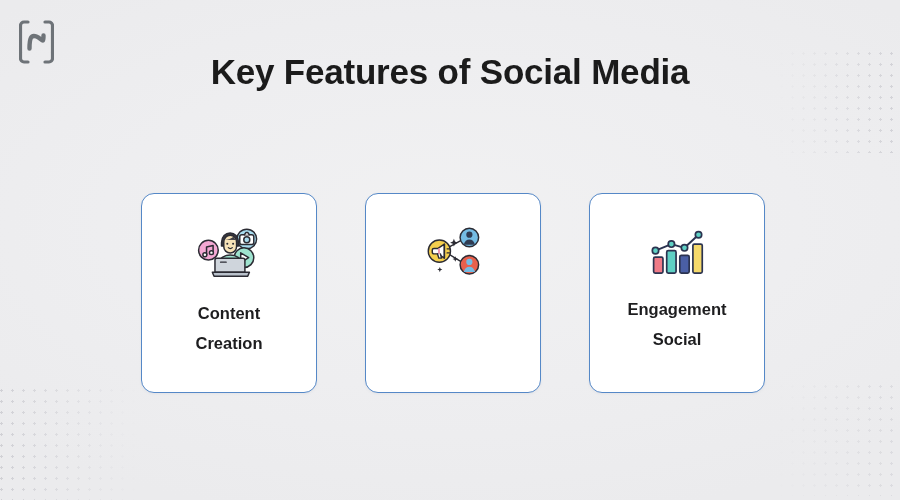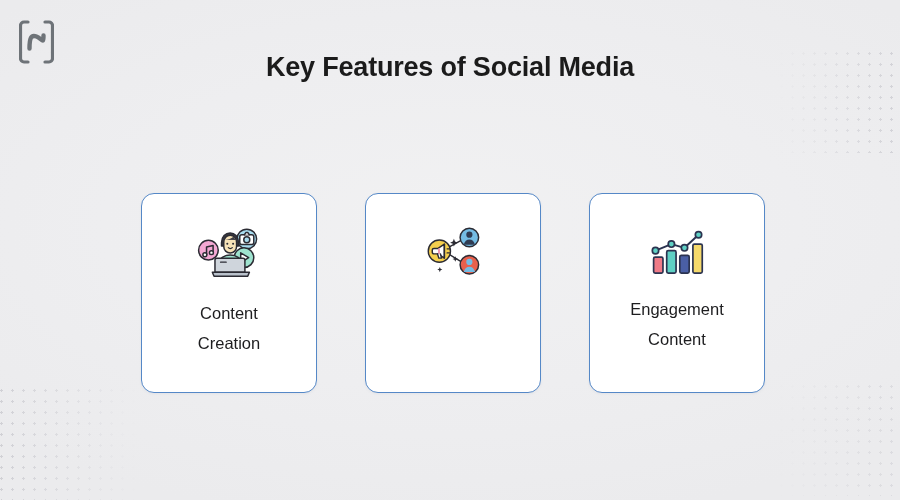--- a/index.html
+++ b/index.html
@@ -86,7 +86,7 @@
     left: 0;
     width: 900px;
     text-align: center;
-    font-size: 27px;
+    font-size: 35px;
     font-weight: bold;
     letter-spacing: -0.2px;
     color: #1b1b1b;

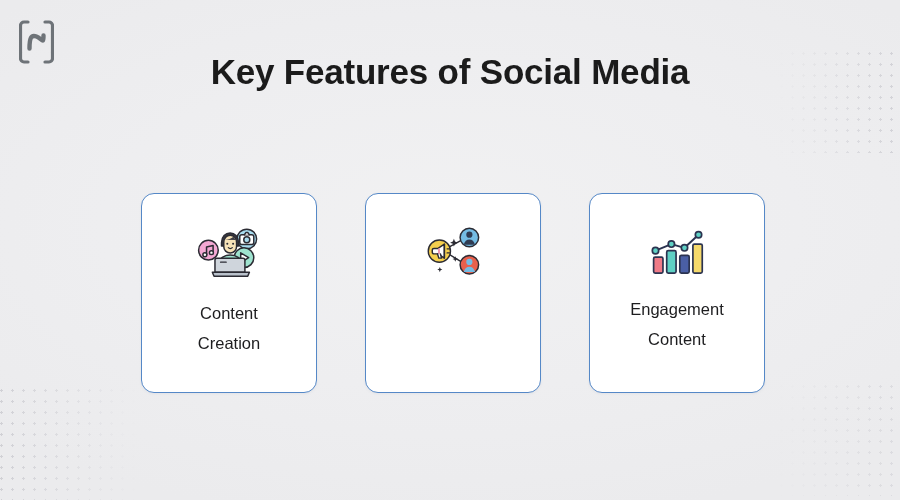--- a/index.html
+++ b/index.html
@@ -132,7 +132,7 @@
     text-align: center;
     font-family: "Liberation Sans", sans-serif;
     white-space: pre-line;
-    font-weight: 400;
+    font-weight: 700;
   }
 
   .card-2 .card-icon { margin-top: 18px; height: 80px; }

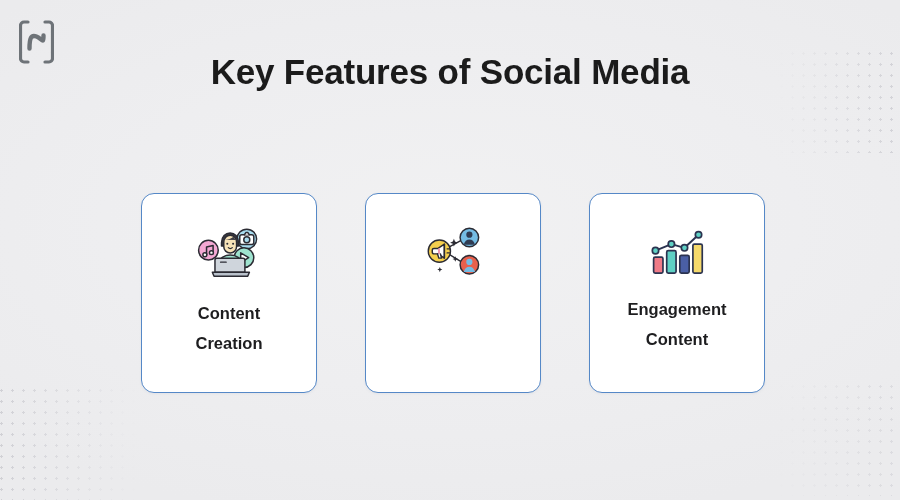--- a/index.html
+++ b/index.html
@@ -251,7 +251,7 @@
         </svg>
       </div>
       <div class="card-label">Engagement
-Content</div>
+Social</div>
     </div>
 
   </div>

